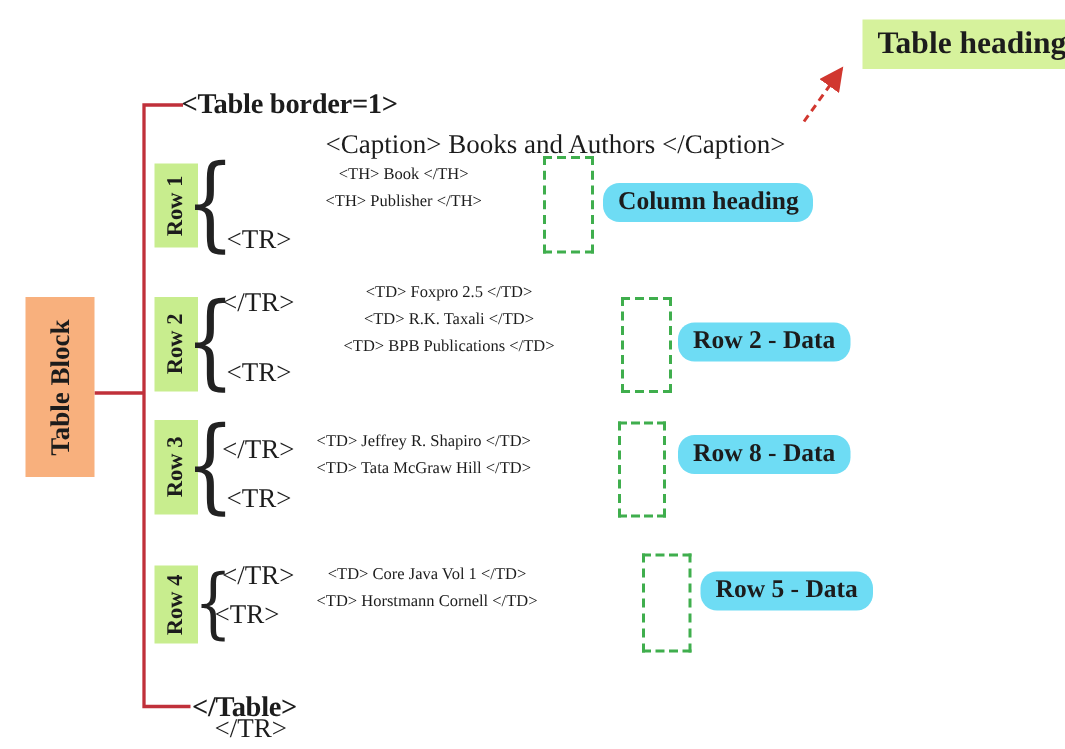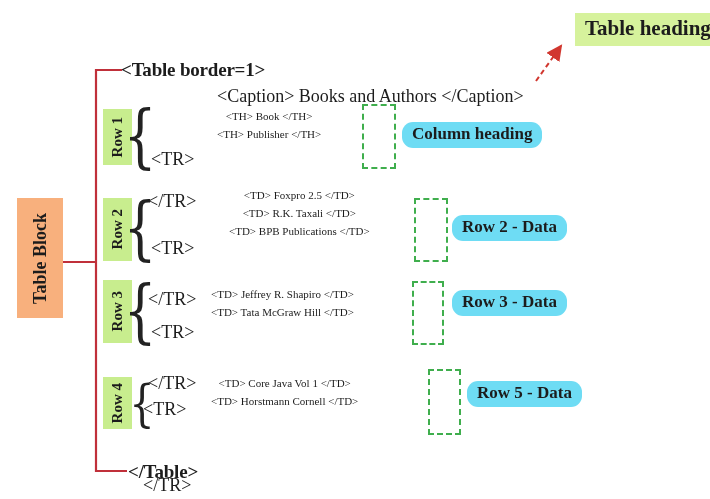--- a/index.html
+++ b/index.html
@@ -115,7 +115,7 @@
     <div>&lt;TD&gt; Tata McGraw Hill &lt;/TD&gt;</div>
   </div>
   <div class="abs dashedbox" style="left:412px;top:281px;width:28px;height:60px;"></div>
-  <div class="abs badge-cyan" style="left:452px;top:290px;">Row 3 - Data</div>
+  <div class="abs badge-cyan" style="left:452px;top:290px;">Row 8 - Data</div>
 
   <div class="abs tr-tag" style="left:143px;top:355px;">&lt;TR&gt;</div>
   <div class="abs vbox rowlabel" style="left:103px;top:377px;height:52px;">

